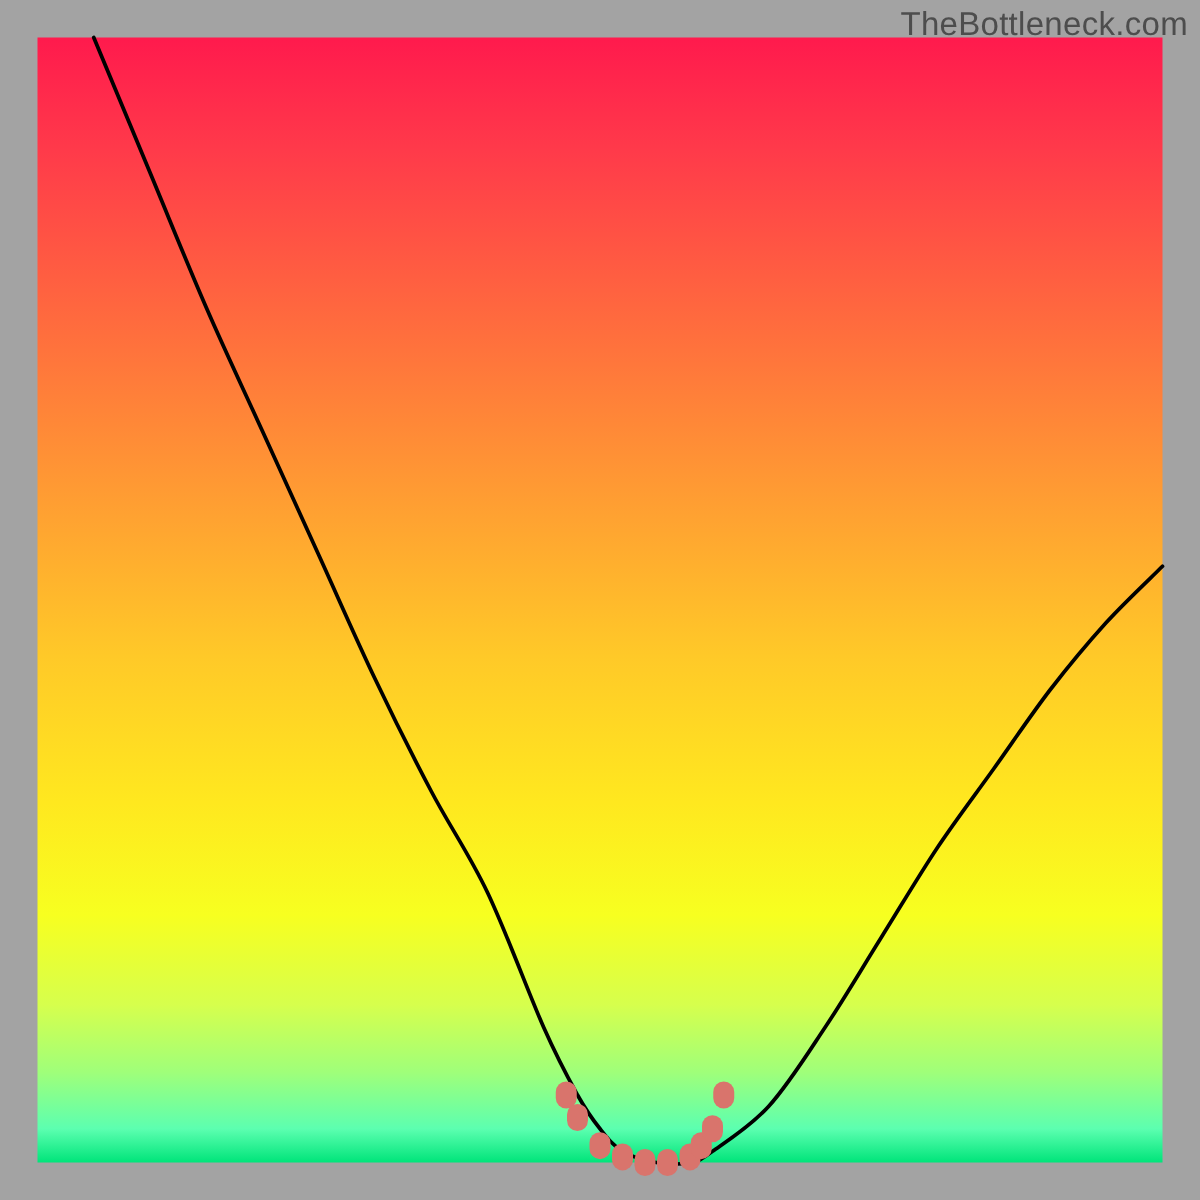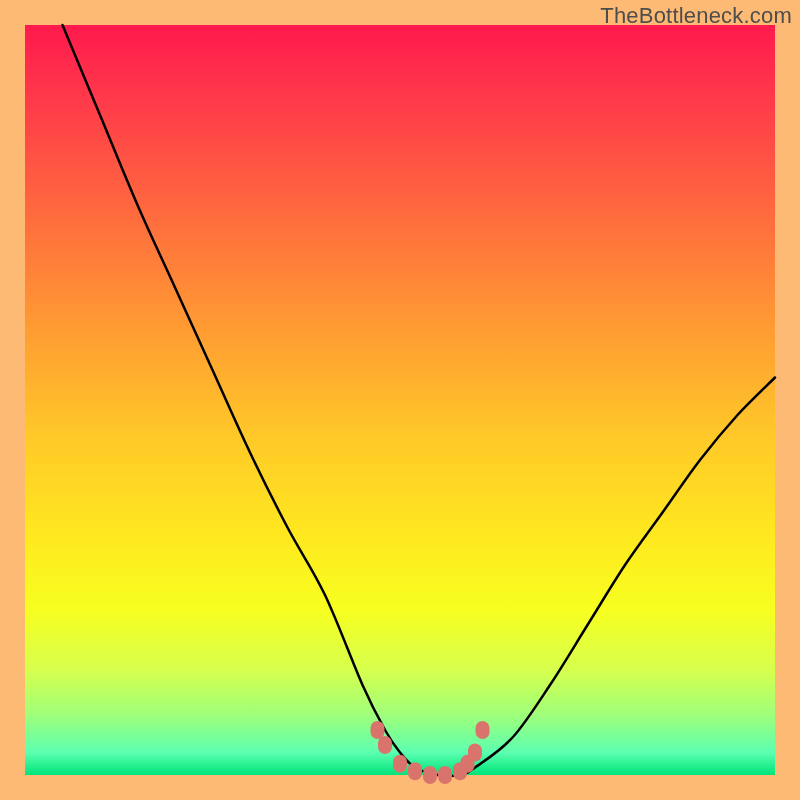--- a/index.html
+++ b/index.html
@@ -17,7 +17,7 @@
     top: 0;
     width: 800px;
     height: 800px;
-    background: #fdba74;
+    background: #a3a3a3;
   }
   .plot {
     position: absolute;

